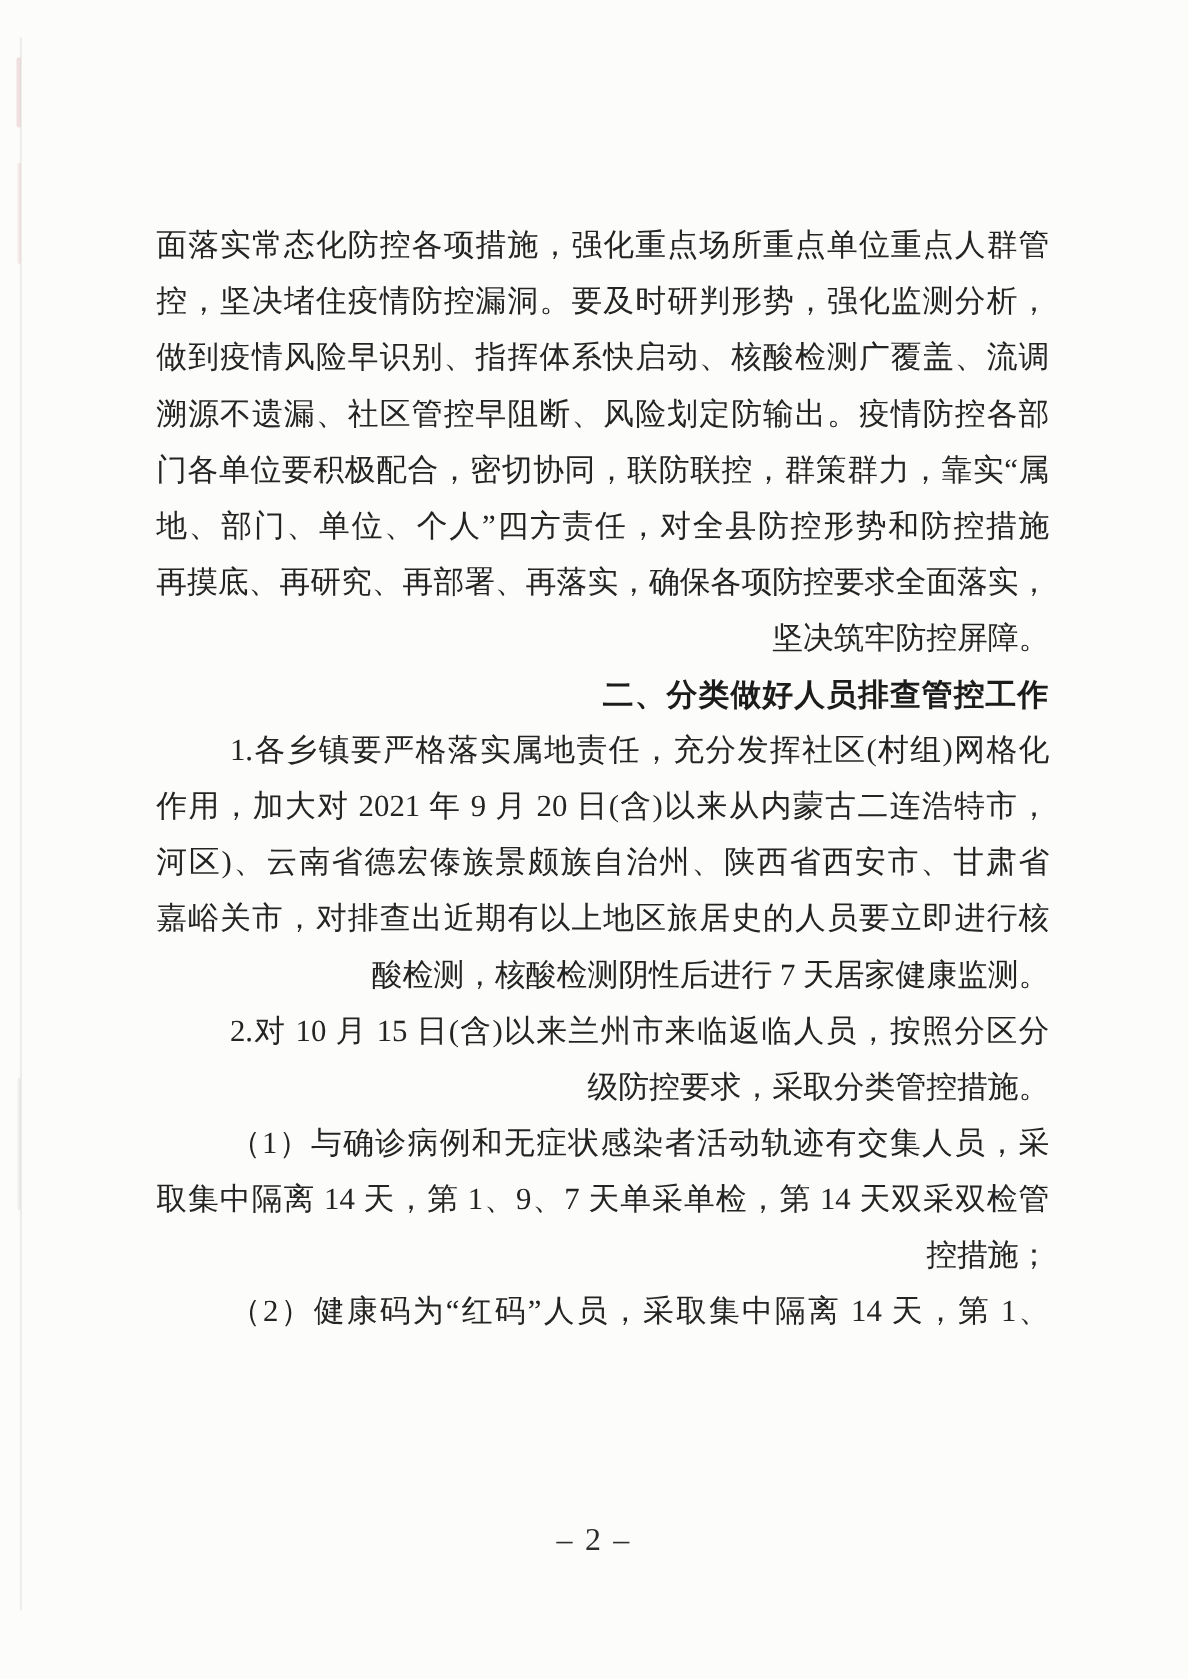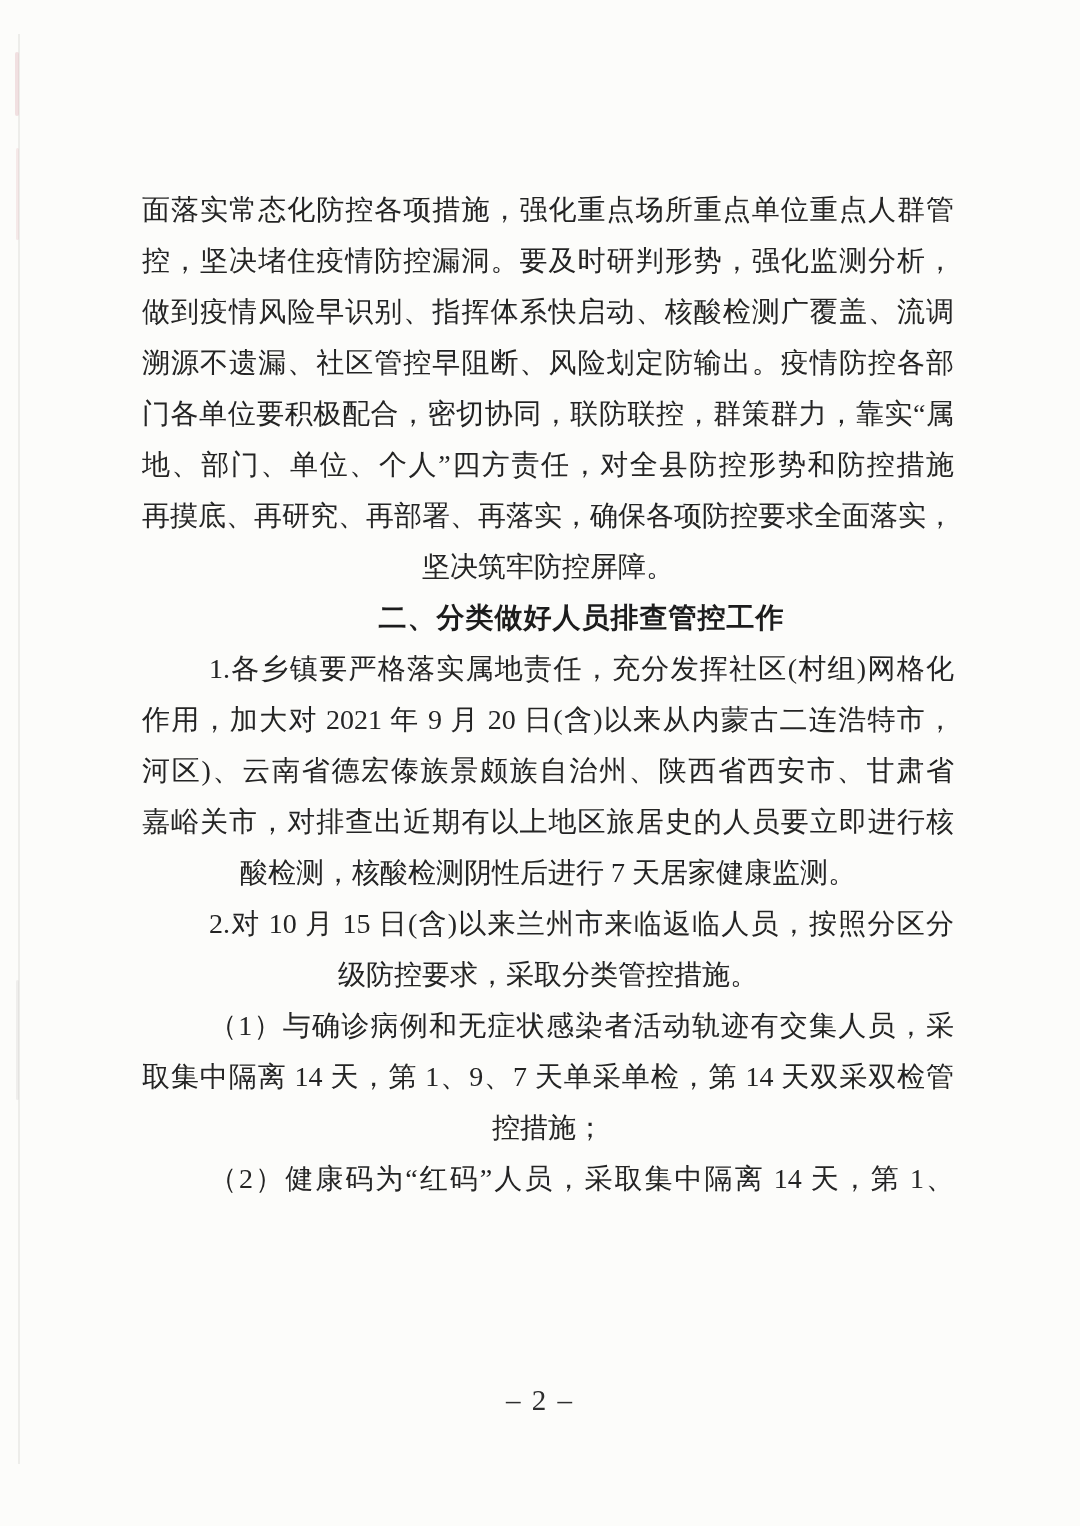--- a/index.html
+++ b/index.html
@@ -25,7 +25,7 @@
   .speck.s2{left:16px;top:148px;width:3px;height:92px;background:rgba(226,183,188,0.28);}
   .speck.s3{left:16px;top:980px;width:3px;height:120px;background:rgba(210,205,205,0.30);}
   .doc{
-    position:absolute;left:142px;top:184px;width:812px;
+    position:absolute;left:142px;top:198px;width:812px;
   }
   .ln{
     font-size:28px;

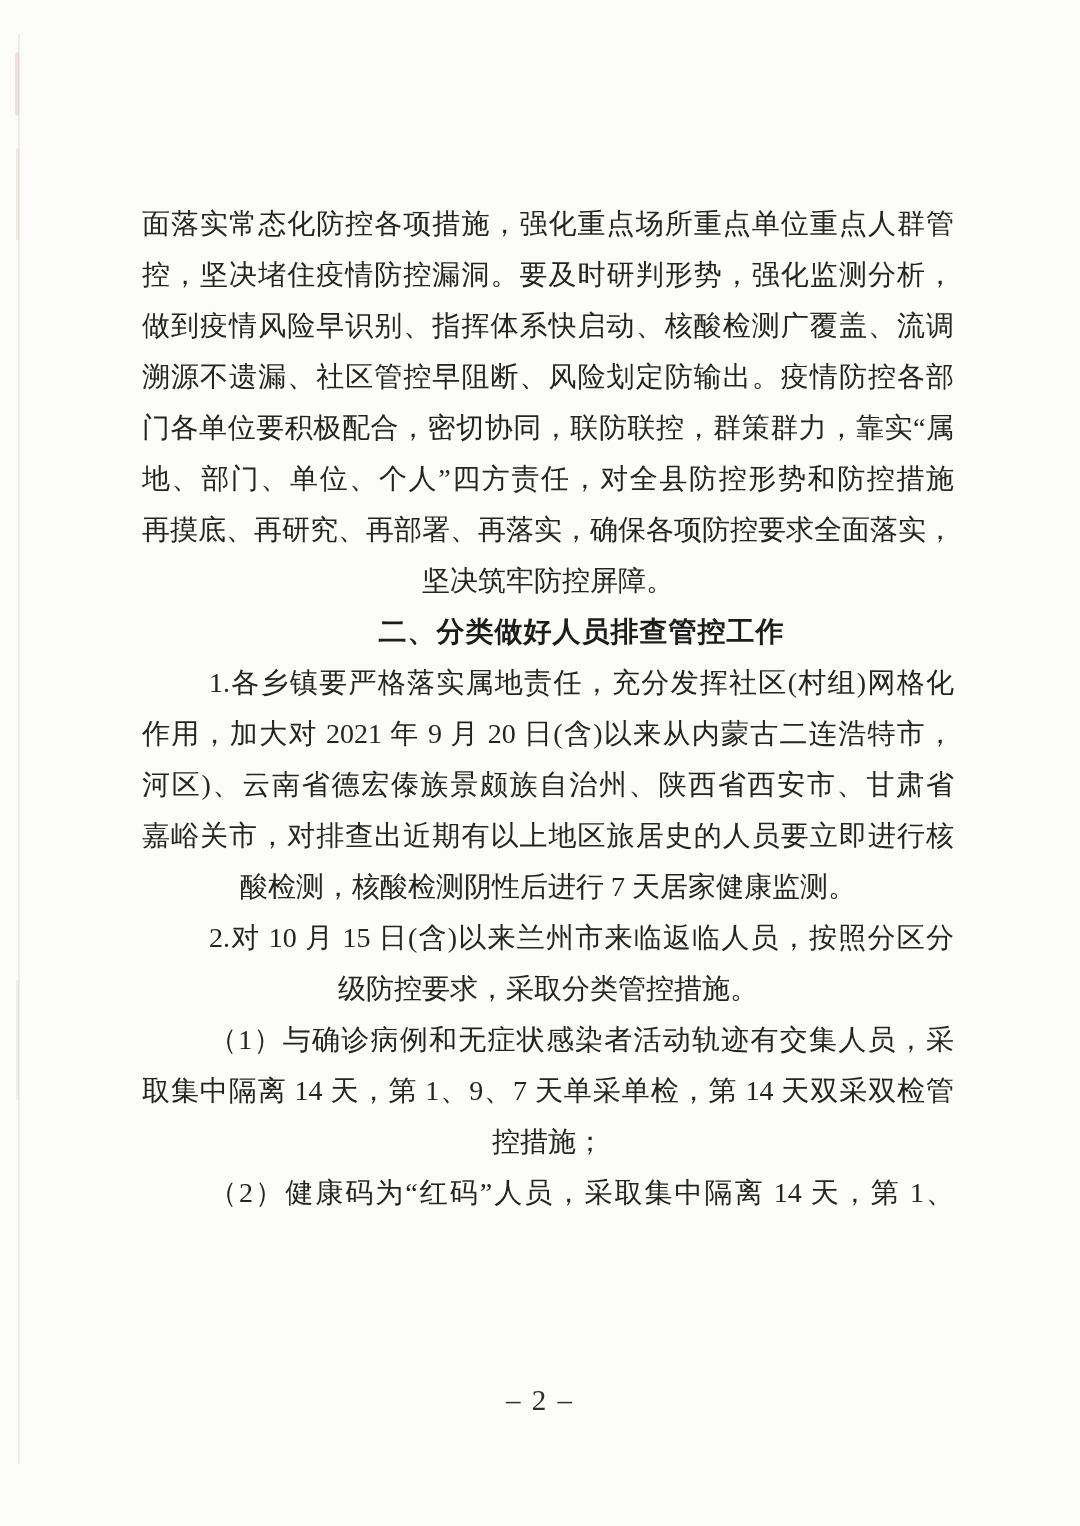--- a/index.html
+++ b/index.html
@@ -33,7 +33,7 @@
     height:51px;
     white-space:nowrap;
     color:#242424;
-    text-align:center;
+    text-align:right;
   }
   .ln.j{
     text-align:justify;

